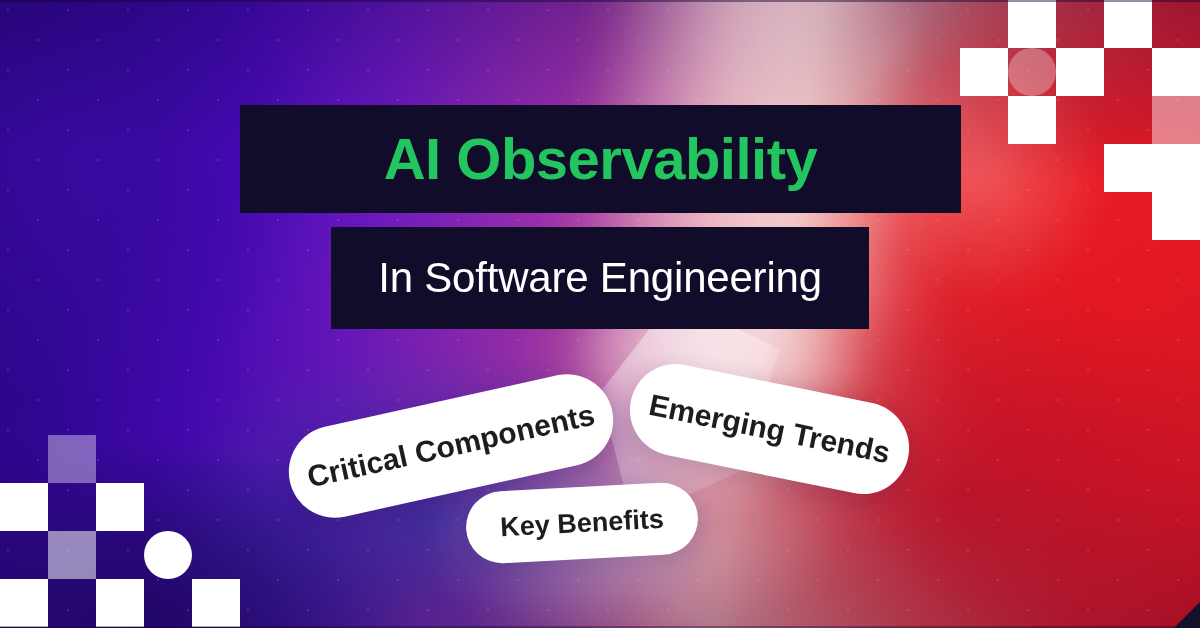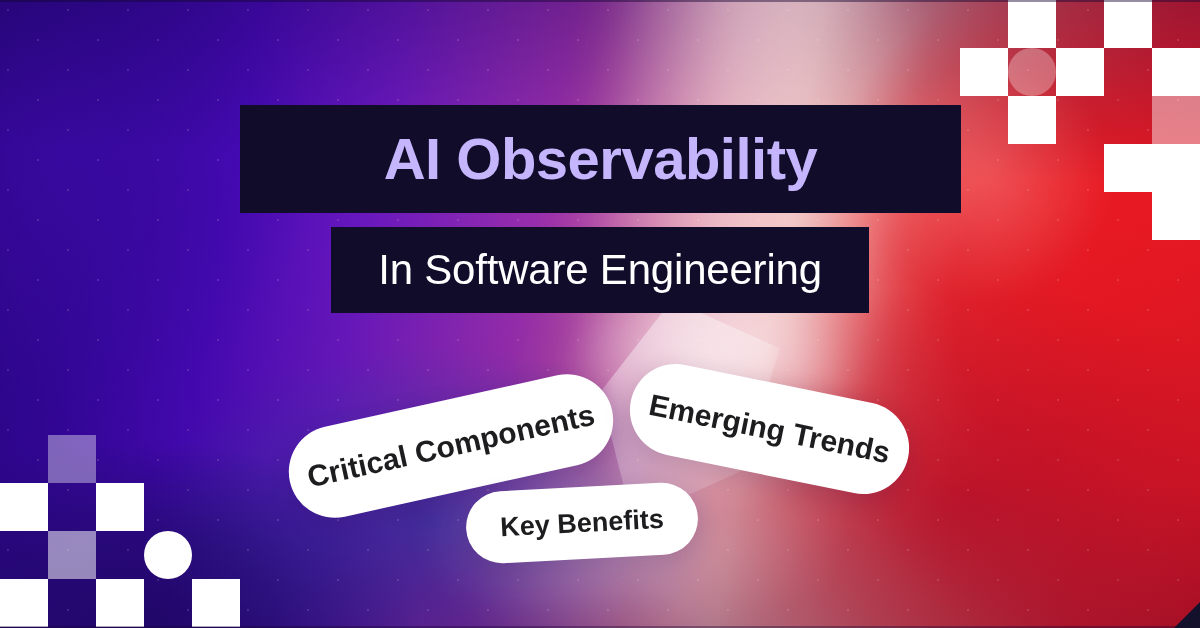--- a/index.html
+++ b/index.html
@@ -124,7 +124,7 @@
   #subtitle-plate { left:331px; top:227px; width:538px; height:86px;justify-content:center; }
 
   #title-text {
-    color:#c4b5fd;
+    color:#22c55e;
     font-size:58px;
     font-weight:700;
     letter-spacing:-0.5px;

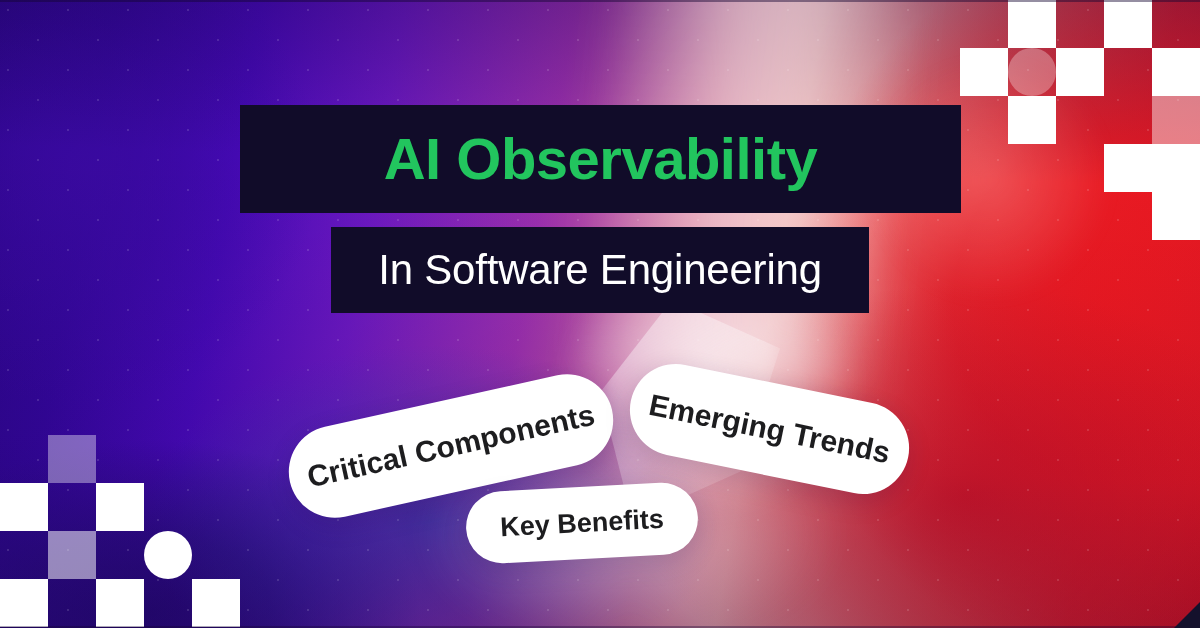--- a/index.html
+++ b/index.html
@@ -121,7 +121,7 @@
     display:flex; align-items:center; justify-content:center;
   }
   #title-plate  { left:240px; top:105px;  width:721px; height:108px; }
-  #subtitle-plate { left:331px; top:227px; width:538px; height:86px;justify-content:center; }
+  #subtitle-plate { left:331px; top:227px; width:538px; height:102px;justify-content:center; }
 
   #title-text {
     color:#22c55e;

